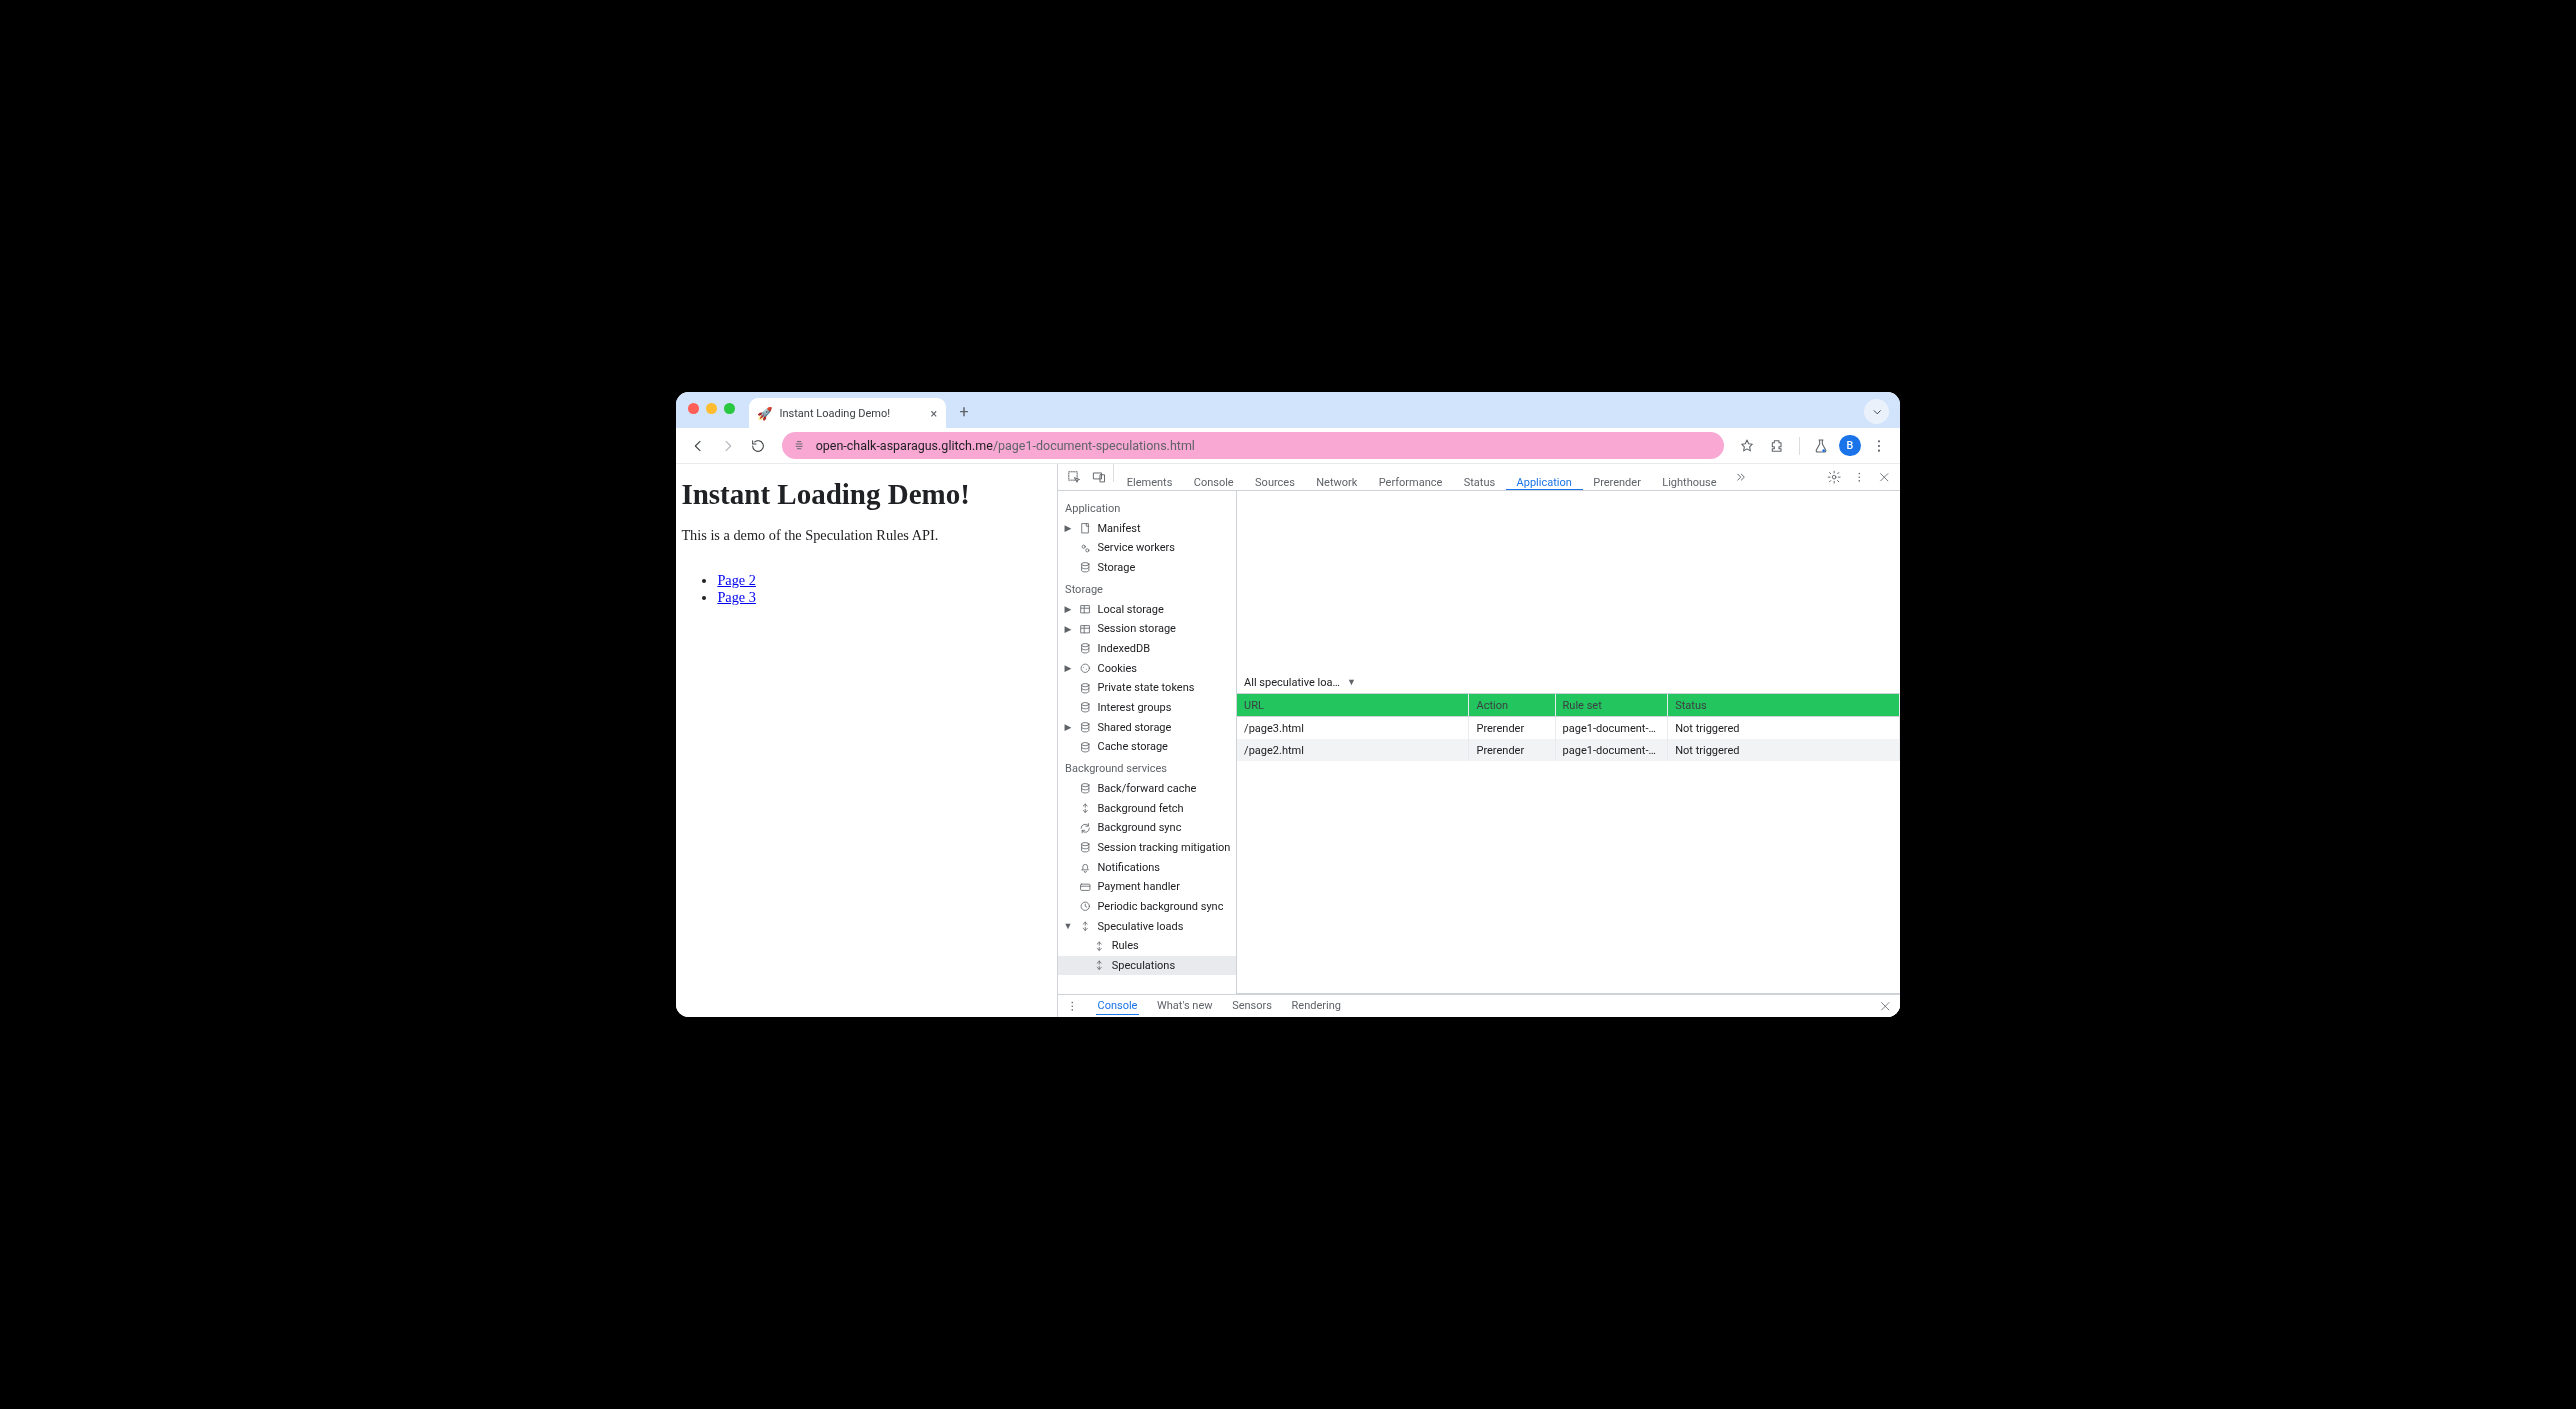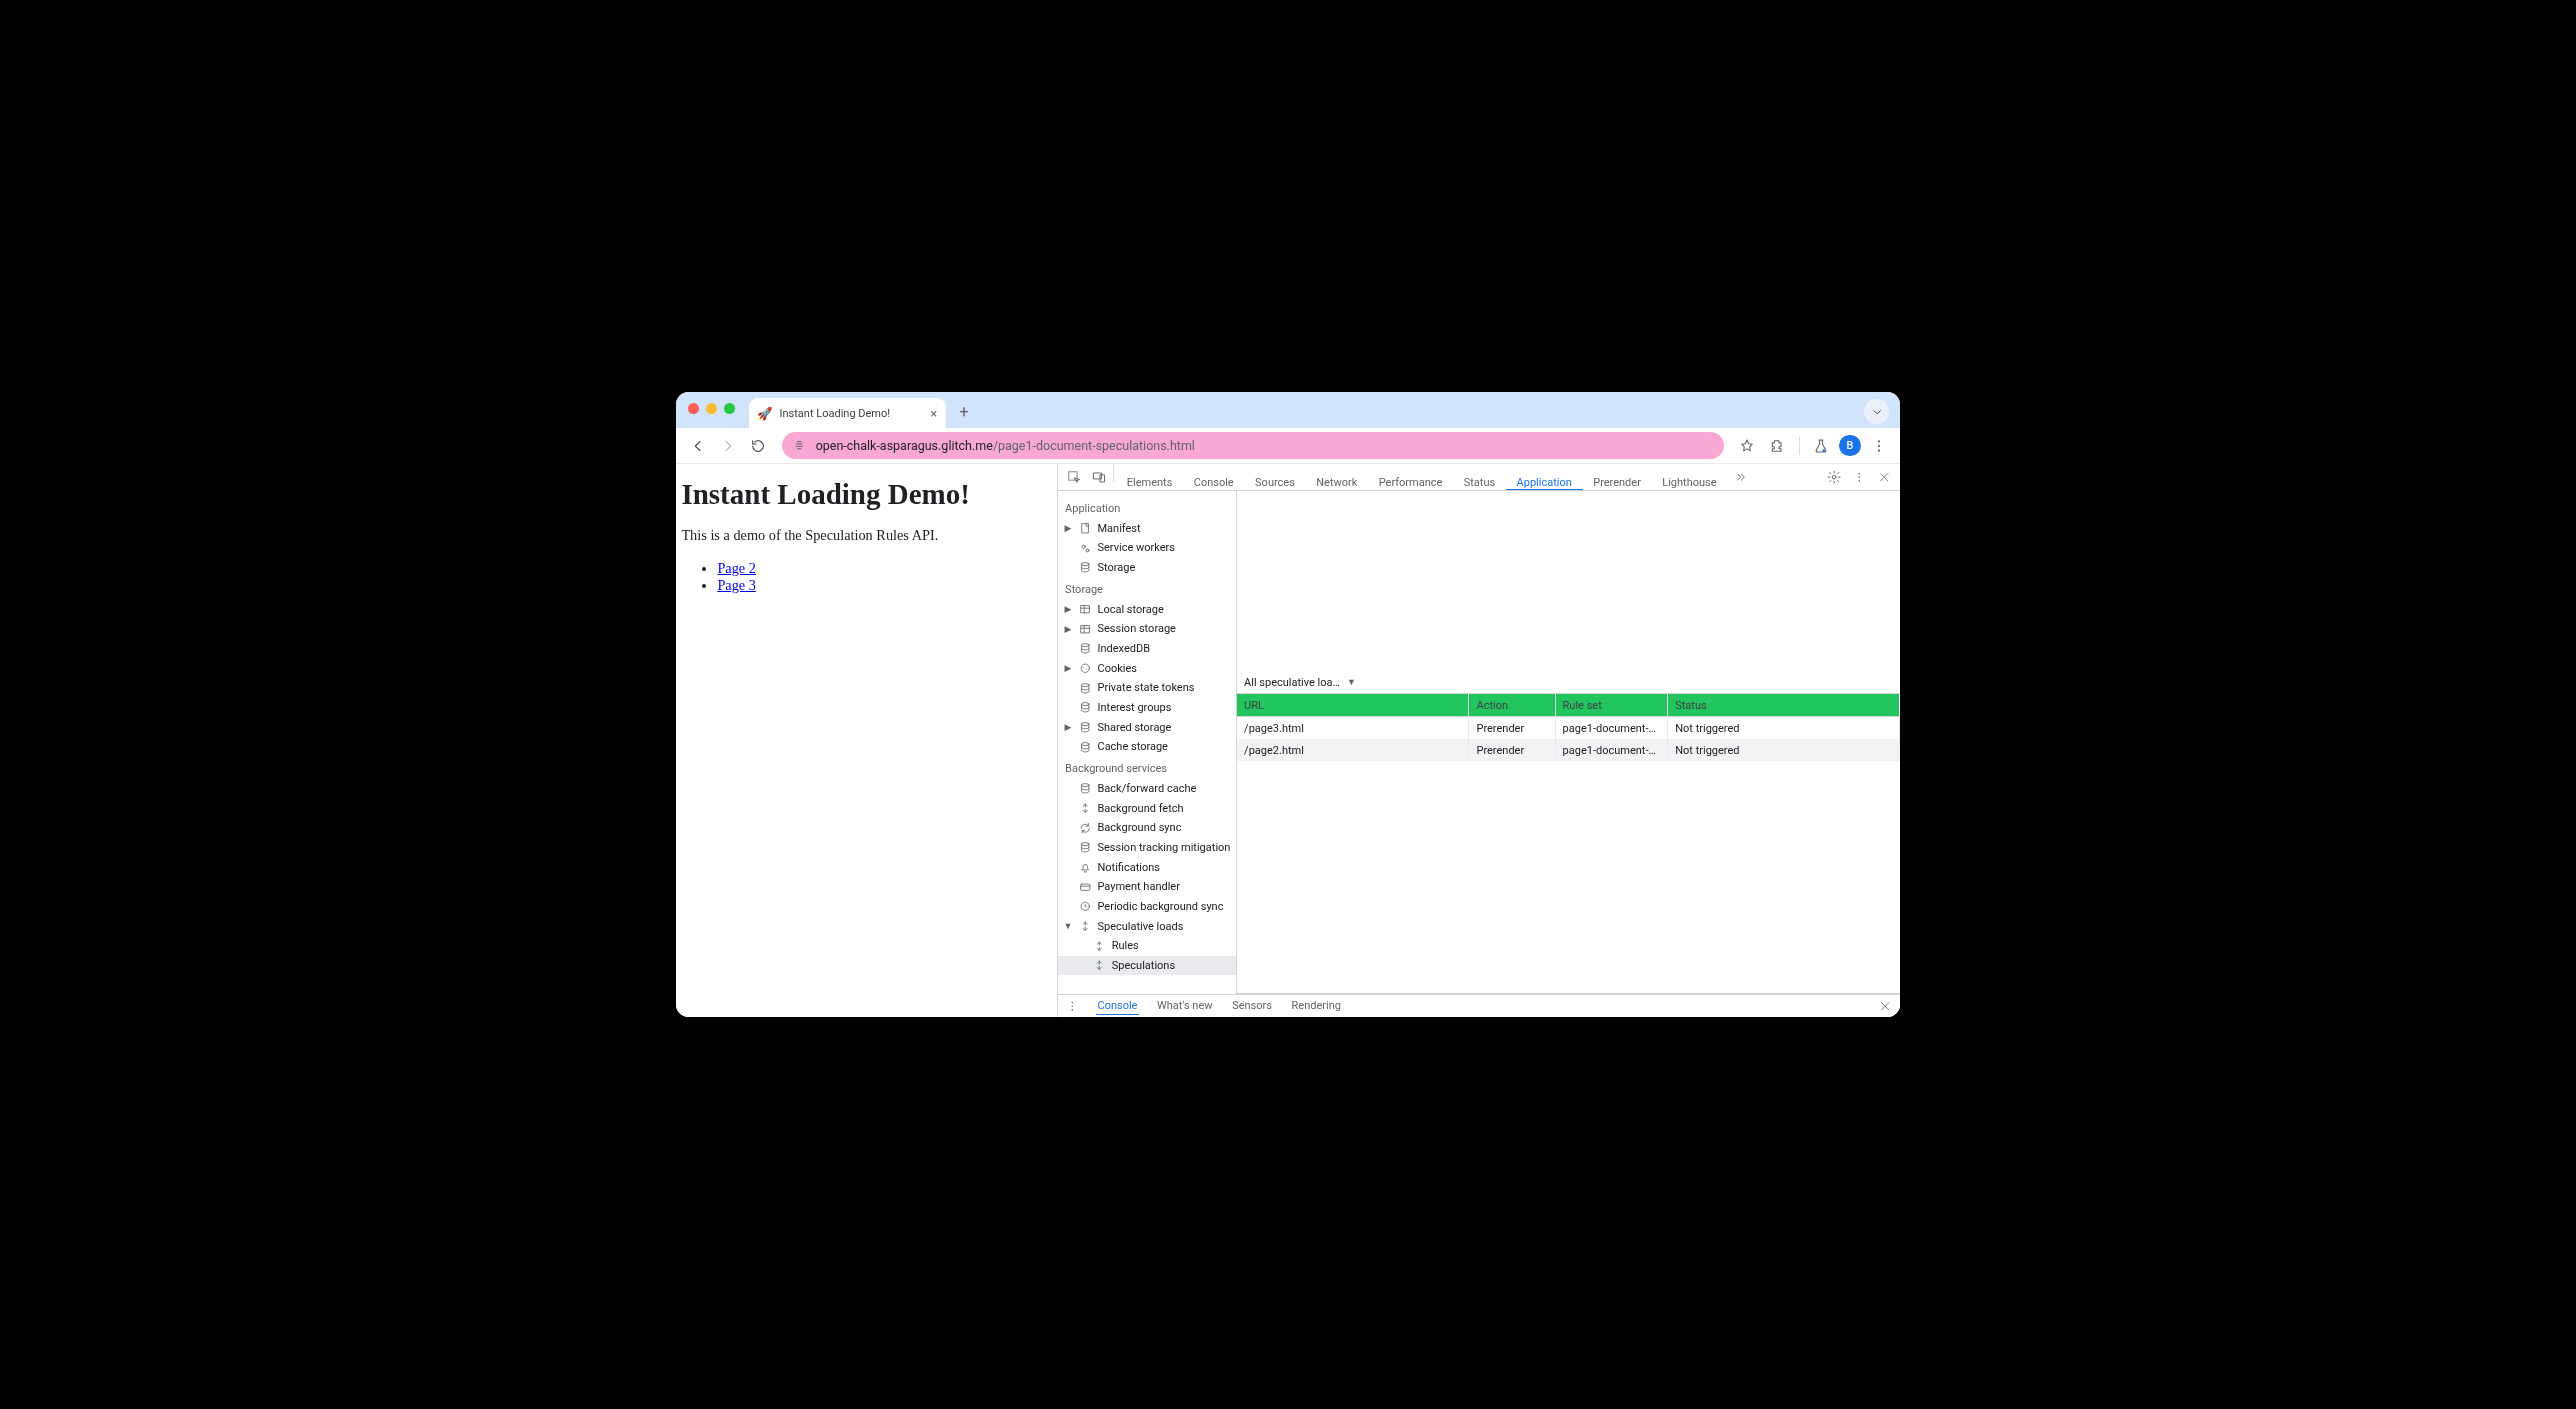--- a/index.html
+++ b/index.html
@@ -41,7 +41,7 @@
 .content { flex: 1; display: flex; overflow: hidden; }
 .page { width: 381px; padding: 14.3px 5.4px 5.4px 5.4px; overflow: auto; font-family: "Times New Roman", Times, serif; background: #fff; }
 .page h1 { font-size: 29px; font-weight: bold; margin-bottom: 16px; }
-.page p { font-size: 14.3px; margin-bottom: 16px; }
+.page p { font-size: 14.3px; margin-bottom: 28px; }
 .page ul { padding-left: 36px; font-size: 14.3px; }
 .page a { color: #0000ee; text-decoration: underline; }
 

